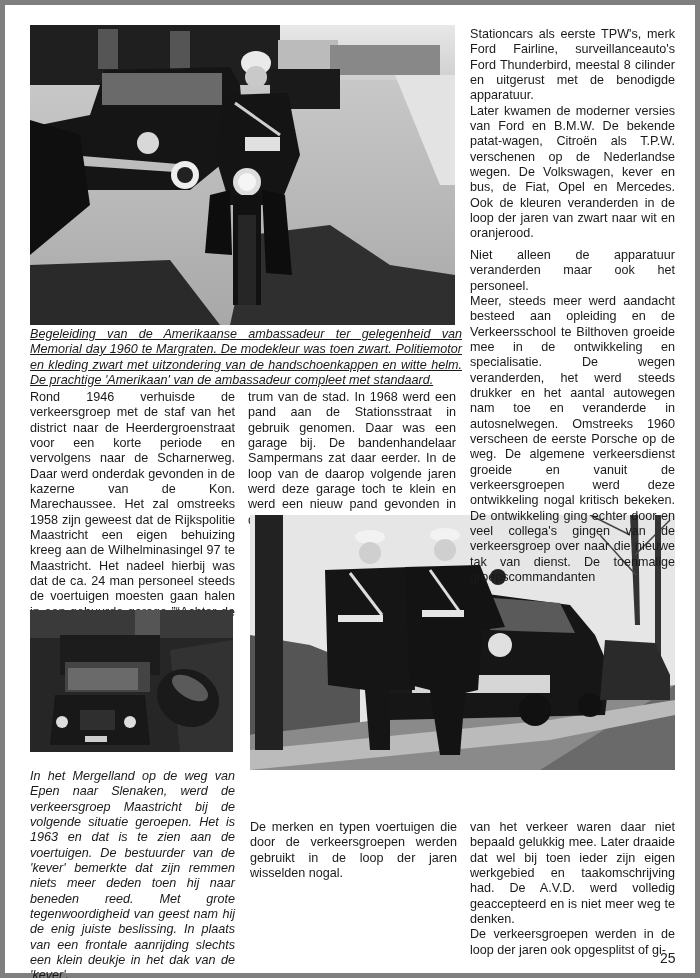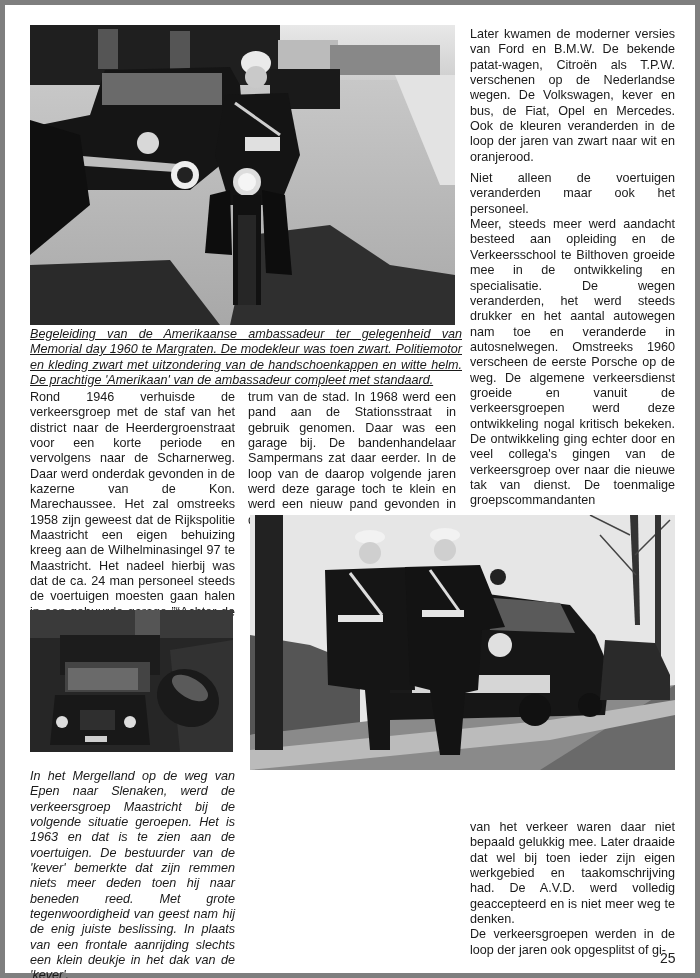--- a/index.html
+++ b/index.html
@@ -155,6 +155,7 @@
   </div>
 
   <div class="txt" style="left:465px;top:22px;width:205px;">
+    <p>Stationcars als eerste TPW's, merk Ford Fairline, surveillanceauto's Ford Thunderbird, meestal 8 cilinder en uitgerust met de benodigde apparatuur.</p>
     <p>Later kwamen de moderner versies van Ford en B.M.W. De bekende patat-wagen, Citroën als T.P.W. verschenen op de Nederlandse wegen. De Volkswagen, kever en bus, de Fiat, Opel en Mercedes. Ook de kleuren veranderden in de loop der jaren van zwart naar wit en oranjerood.</p>
     <p class="gap">Niet alleen de voertuigen veranderden maar ook het personeel.</p>
     <p>Meer, steeds meer werd aandacht besteed aan opleiding en de Verkeersschool te Bilthoven groeide mee in de ontwikkeling en specialisatie. De wegen veranderden, het werd steeds drukker en het aantal autowegen nam toe en veranderde in autosnelwegen. Omstreeks 1960 verscheen de eerste Porsche op de weg. De algemene verkeersdienst groeide en vanuit de verkeersgroepen werd deze ontwikkeling nogal kritisch bekeken. De ontwikkeling ging echter door en veel collega's gingen van de verkeersgroep over naar die nieuwe tak van dienst. De toenmalige groepscommandanten</p>

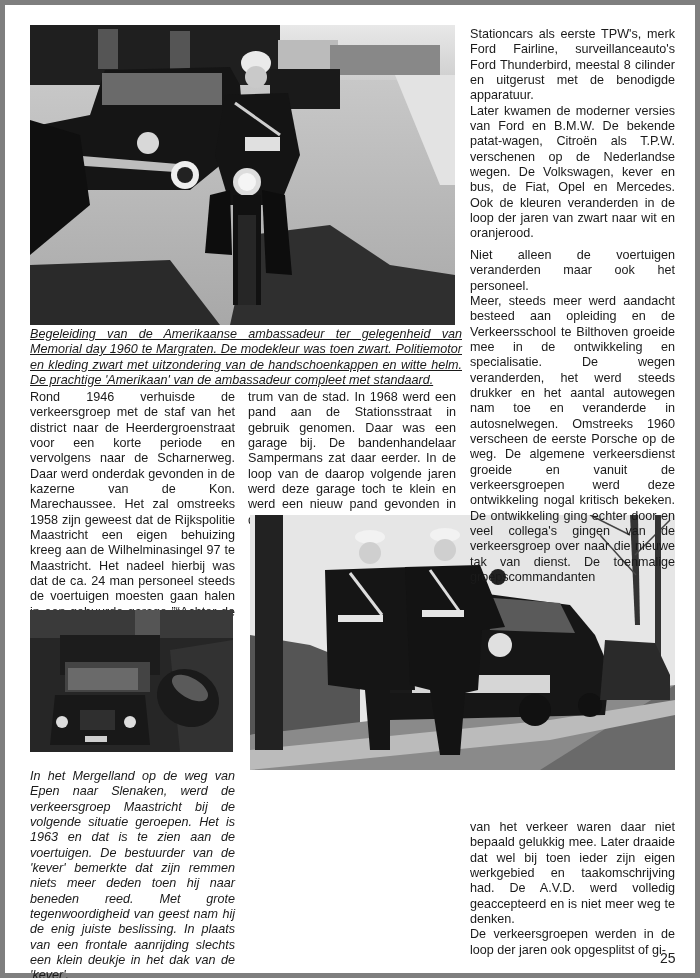--- a/index.html
+++ b/index.html
@@ -157,7 +157,7 @@
   <div class="txt" style="left:465px;top:22px;width:205px;">
     <p>Stationcars als eerste TPW's, merk Ford Fairline, surveillanceauto's Ford Thunderbird, meestal 8 cilinder en uitgerust met de benodigde apparatuur.</p>
     <p>Later kwamen de moderner versies van Ford en B.M.W. De bekende patat-wagen, Citroën als T.P.W. verschenen op de Nederlandse wegen. De Volkswagen, kever en bus, de Fiat, Opel en Mercedes. Ook de kleuren veranderden in de loop der jaren van zwart naar wit en oranjerood.</p>
-    <p class="gap">Niet alleen de voertuigen veranderden maar ook het personeel.</p>
+    <p class="gap">Niet alleen de apparatuur veranderden maar ook het personeel.</p>
     <p>Meer, steeds meer werd aandacht besteed aan opleiding en de Verkeersschool te Bilthoven groeide mee in de ontwikkeling en specialisatie. De wegen veranderden, het werd steeds drukker en het aantal autowegen nam toe en veranderde in autosnelwegen. Omstreeks 1960 verscheen de eerste Porsche op de weg. De algemene verkeersdienst groeide en vanuit de verkeersgroepen werd deze ontwikkeling nogal kritisch bekeken. De ontwikkeling ging echter door en veel collega's gingen van de verkeersgroep over naar die nieuwe tak van dienst. De toenmalige groepscommandanten</p>
   </div>
 

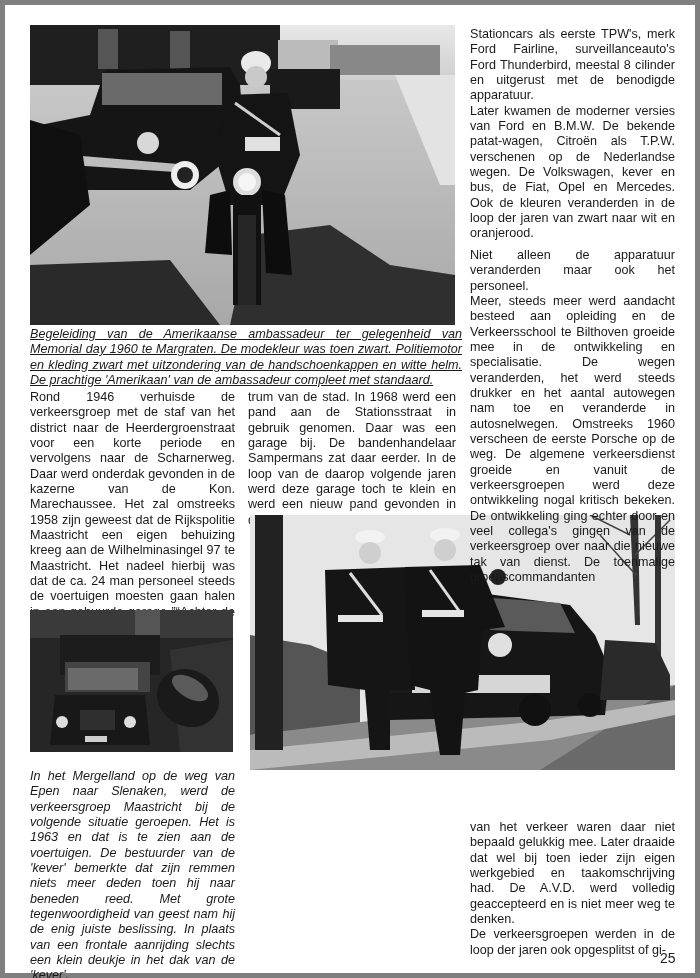--- a/index.html
+++ b/index.html
@@ -152,6 +152,7 @@
 
 
   <div class="txt" style="left:245px;top:815px;width:207px;">
+    <p>De merken en typen voertuigen die door de verkeersgroepen werden gebruikt in de loop der jaren wisselden nogal.</p>
   </div>
 
   <div class="txt" style="left:465px;top:22px;width:205px;">

